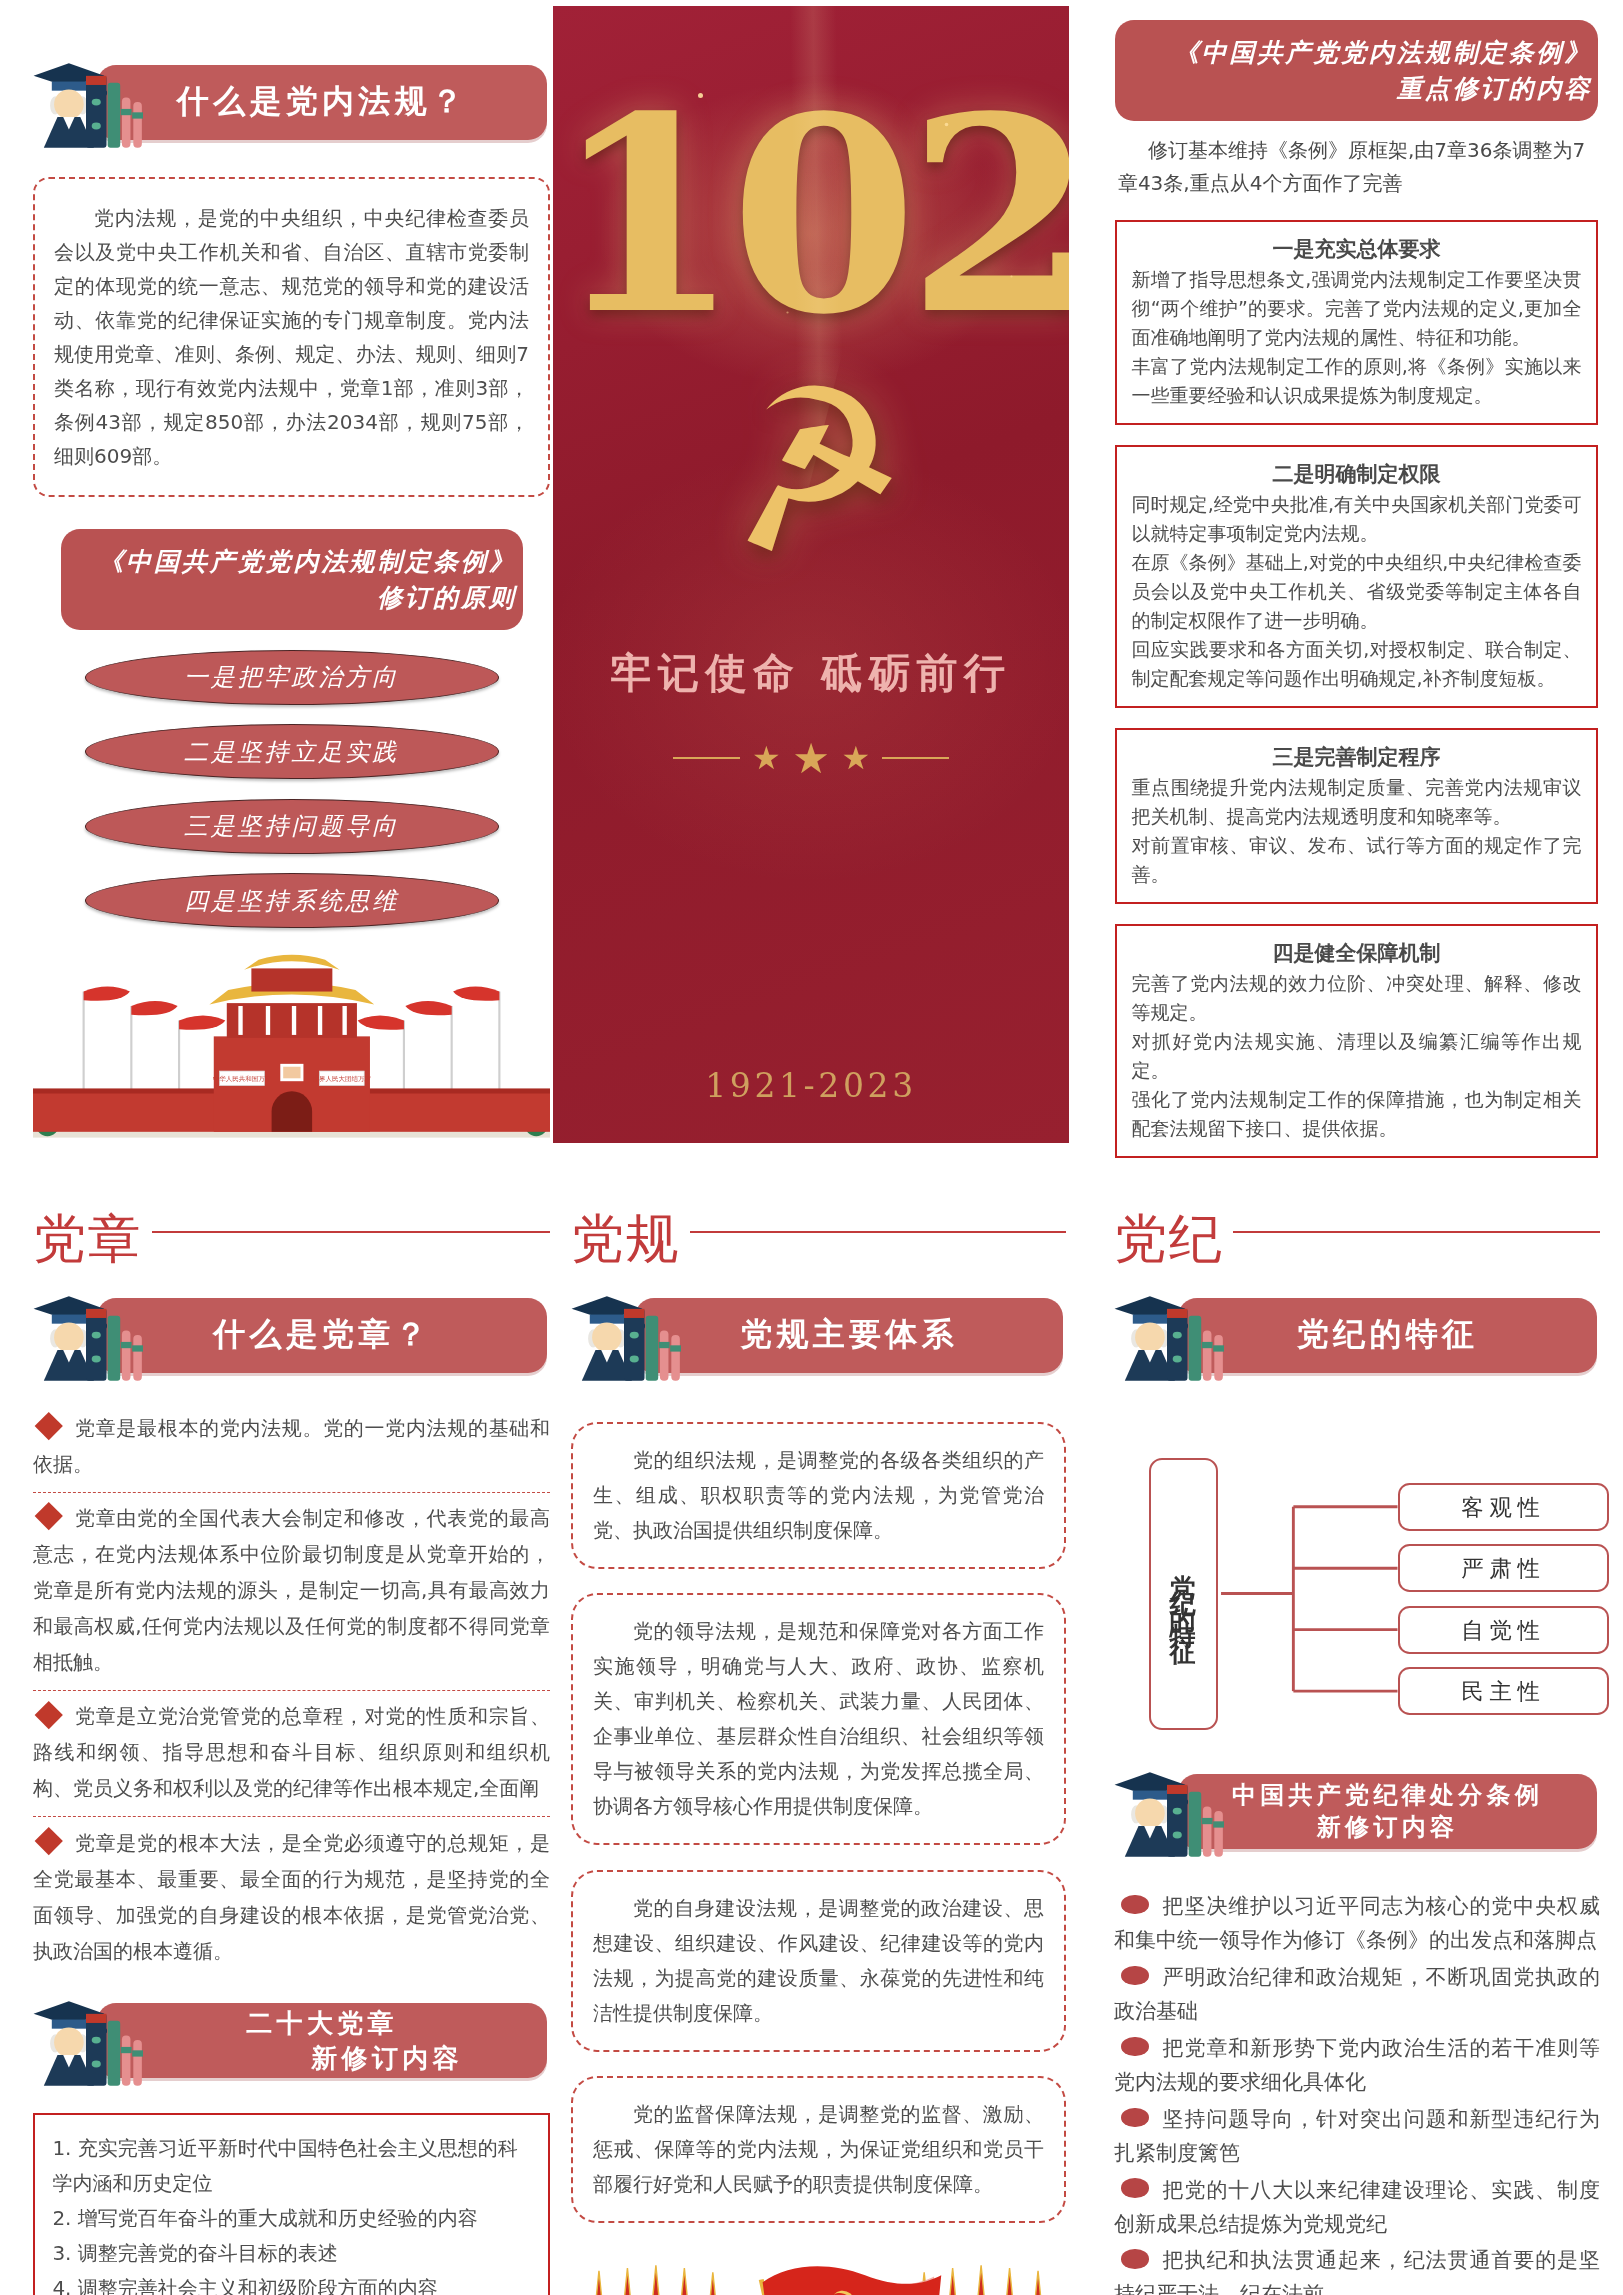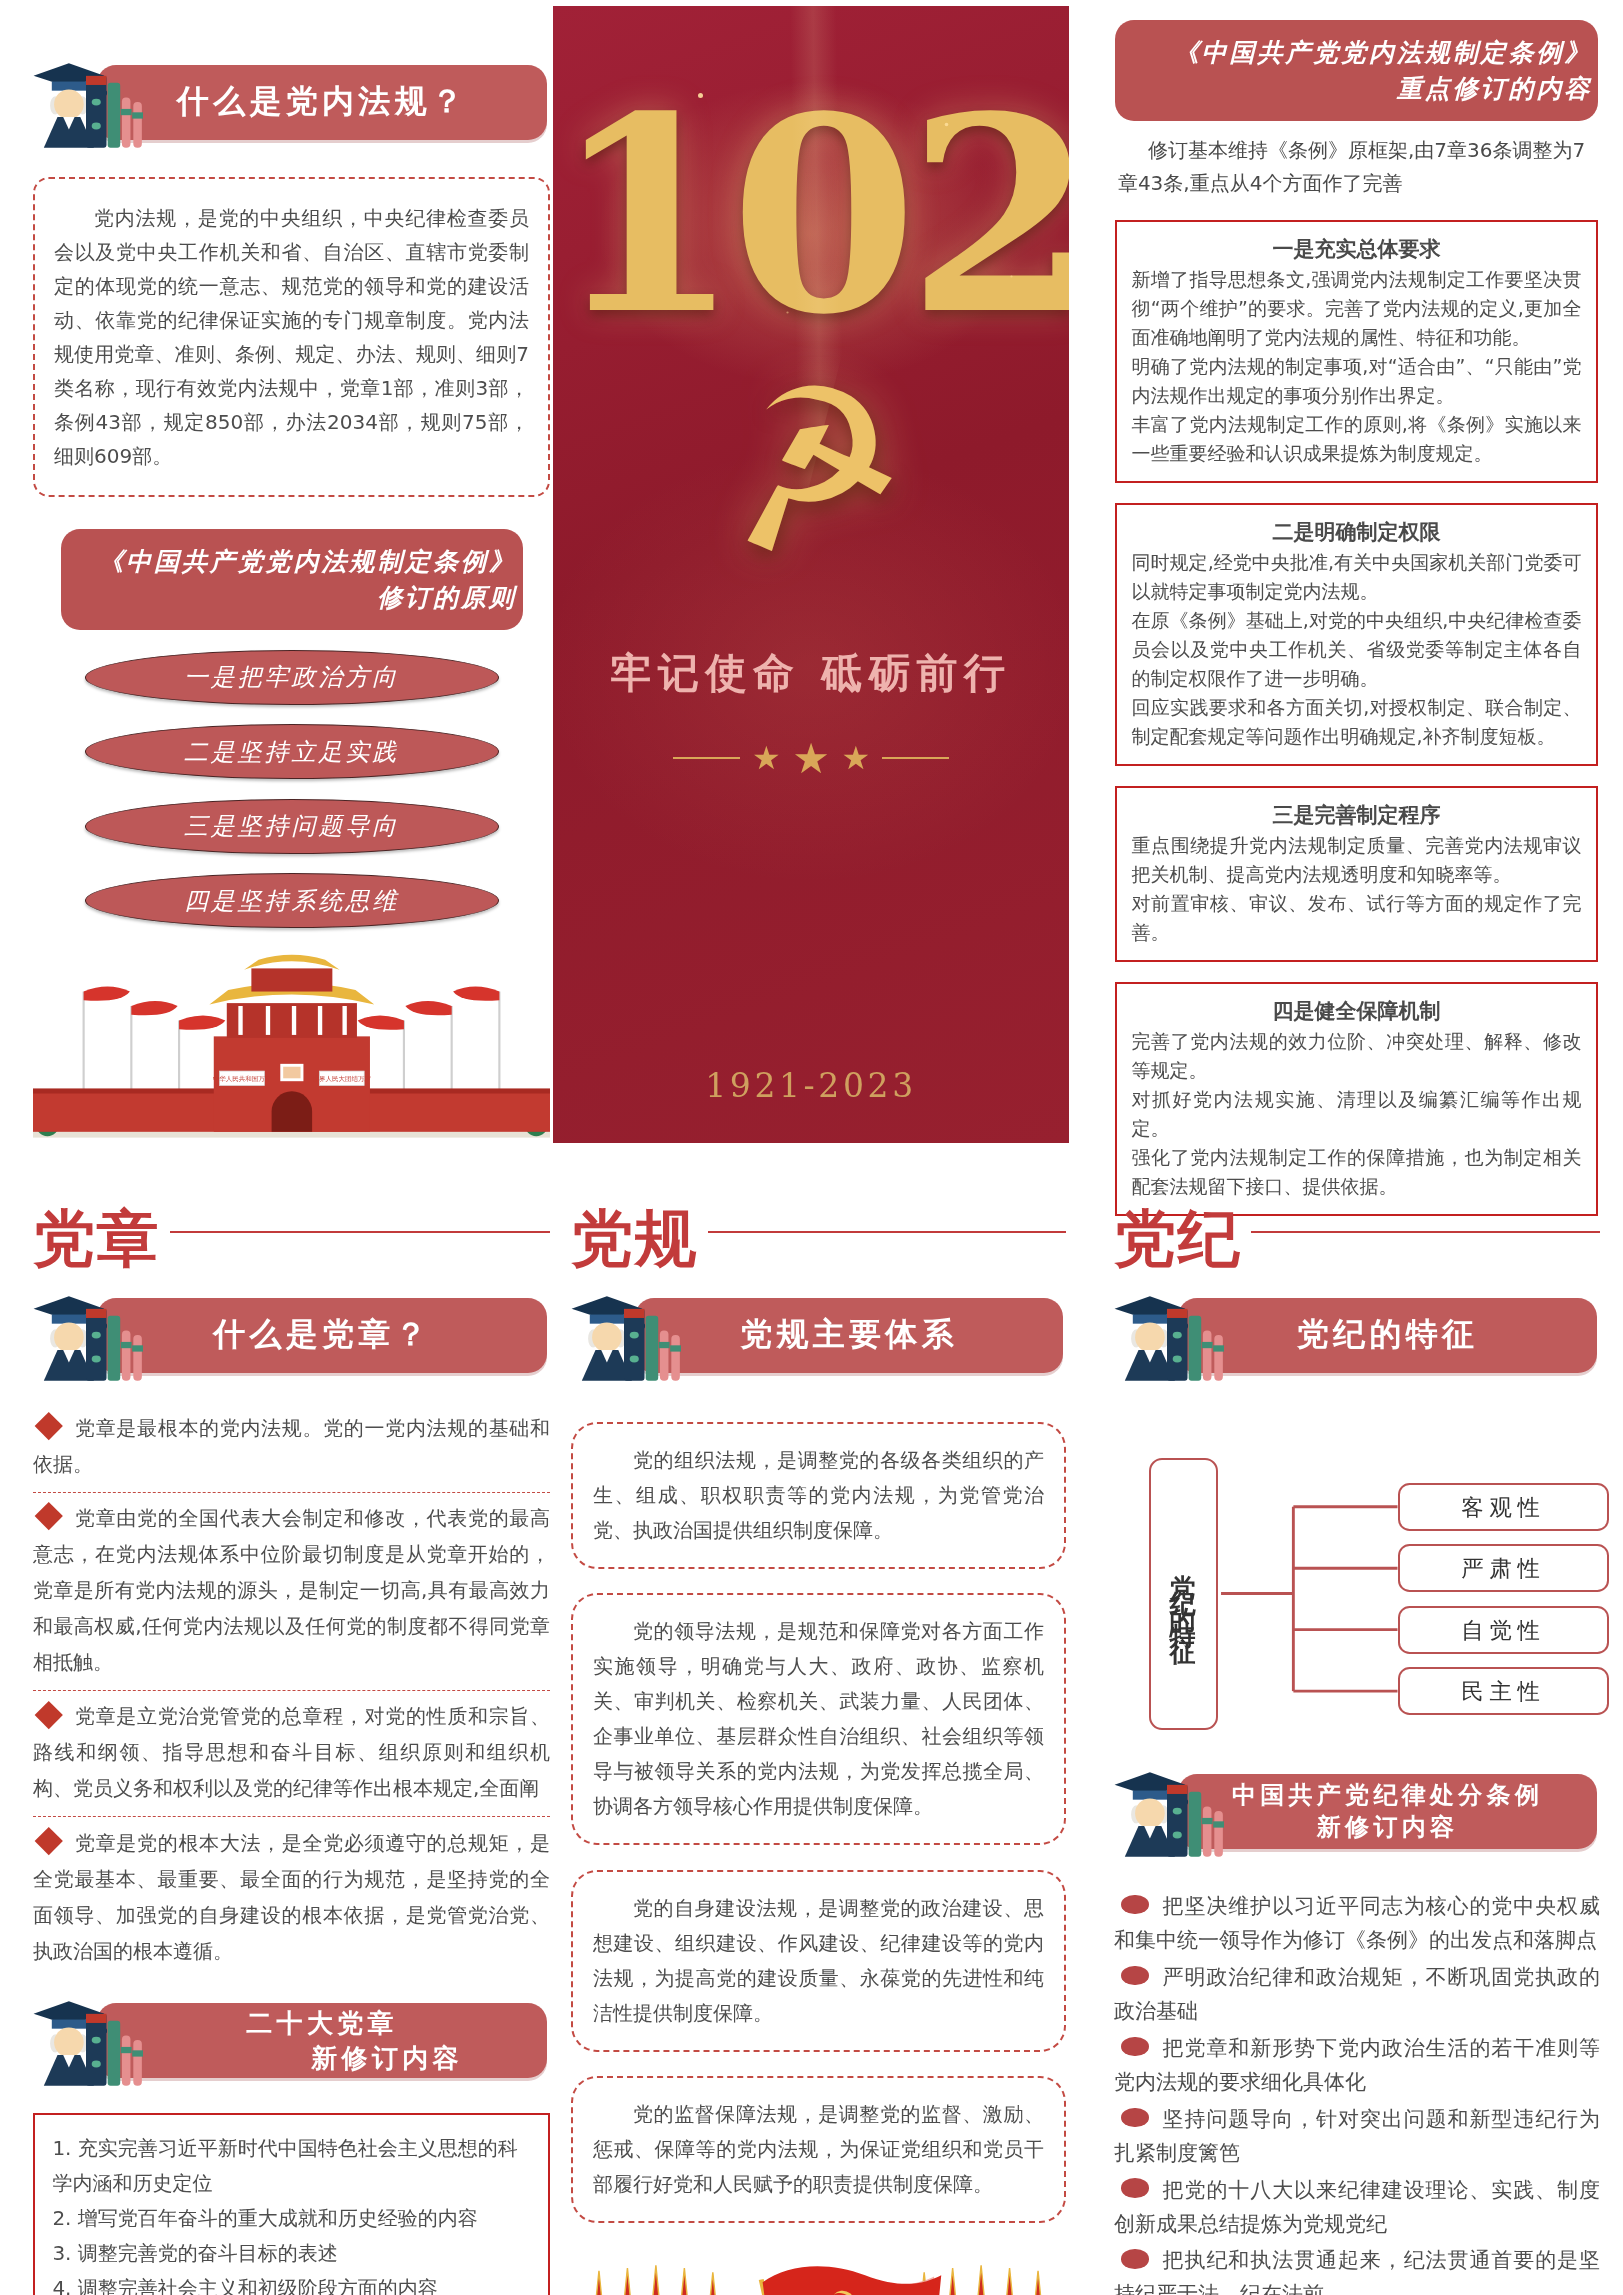--- a/index.html
+++ b/index.html
@@ -230,7 +230,6 @@
   <div class="rbox">
     <h4>一是充实总体要求</h4>
     <p>新增了指导思想条文,强调党内法规制定工作要坚决贯彻“两个维护”的要求。完善了党内法规的定义,更加全面准确地阐明了党内法规的属性、特征和功能。</p>
-    <p>明确了党内法规的制定事项,对“适合由”、“只能由”党内法规作出规定的事项分别作出界定。</p>
     <p>丰富了党内法规制定工作的原则,将《条例》实施以来一些重要经验和认识成果提炼为制度规定。</p>
   </div>
   <div class="rbox">

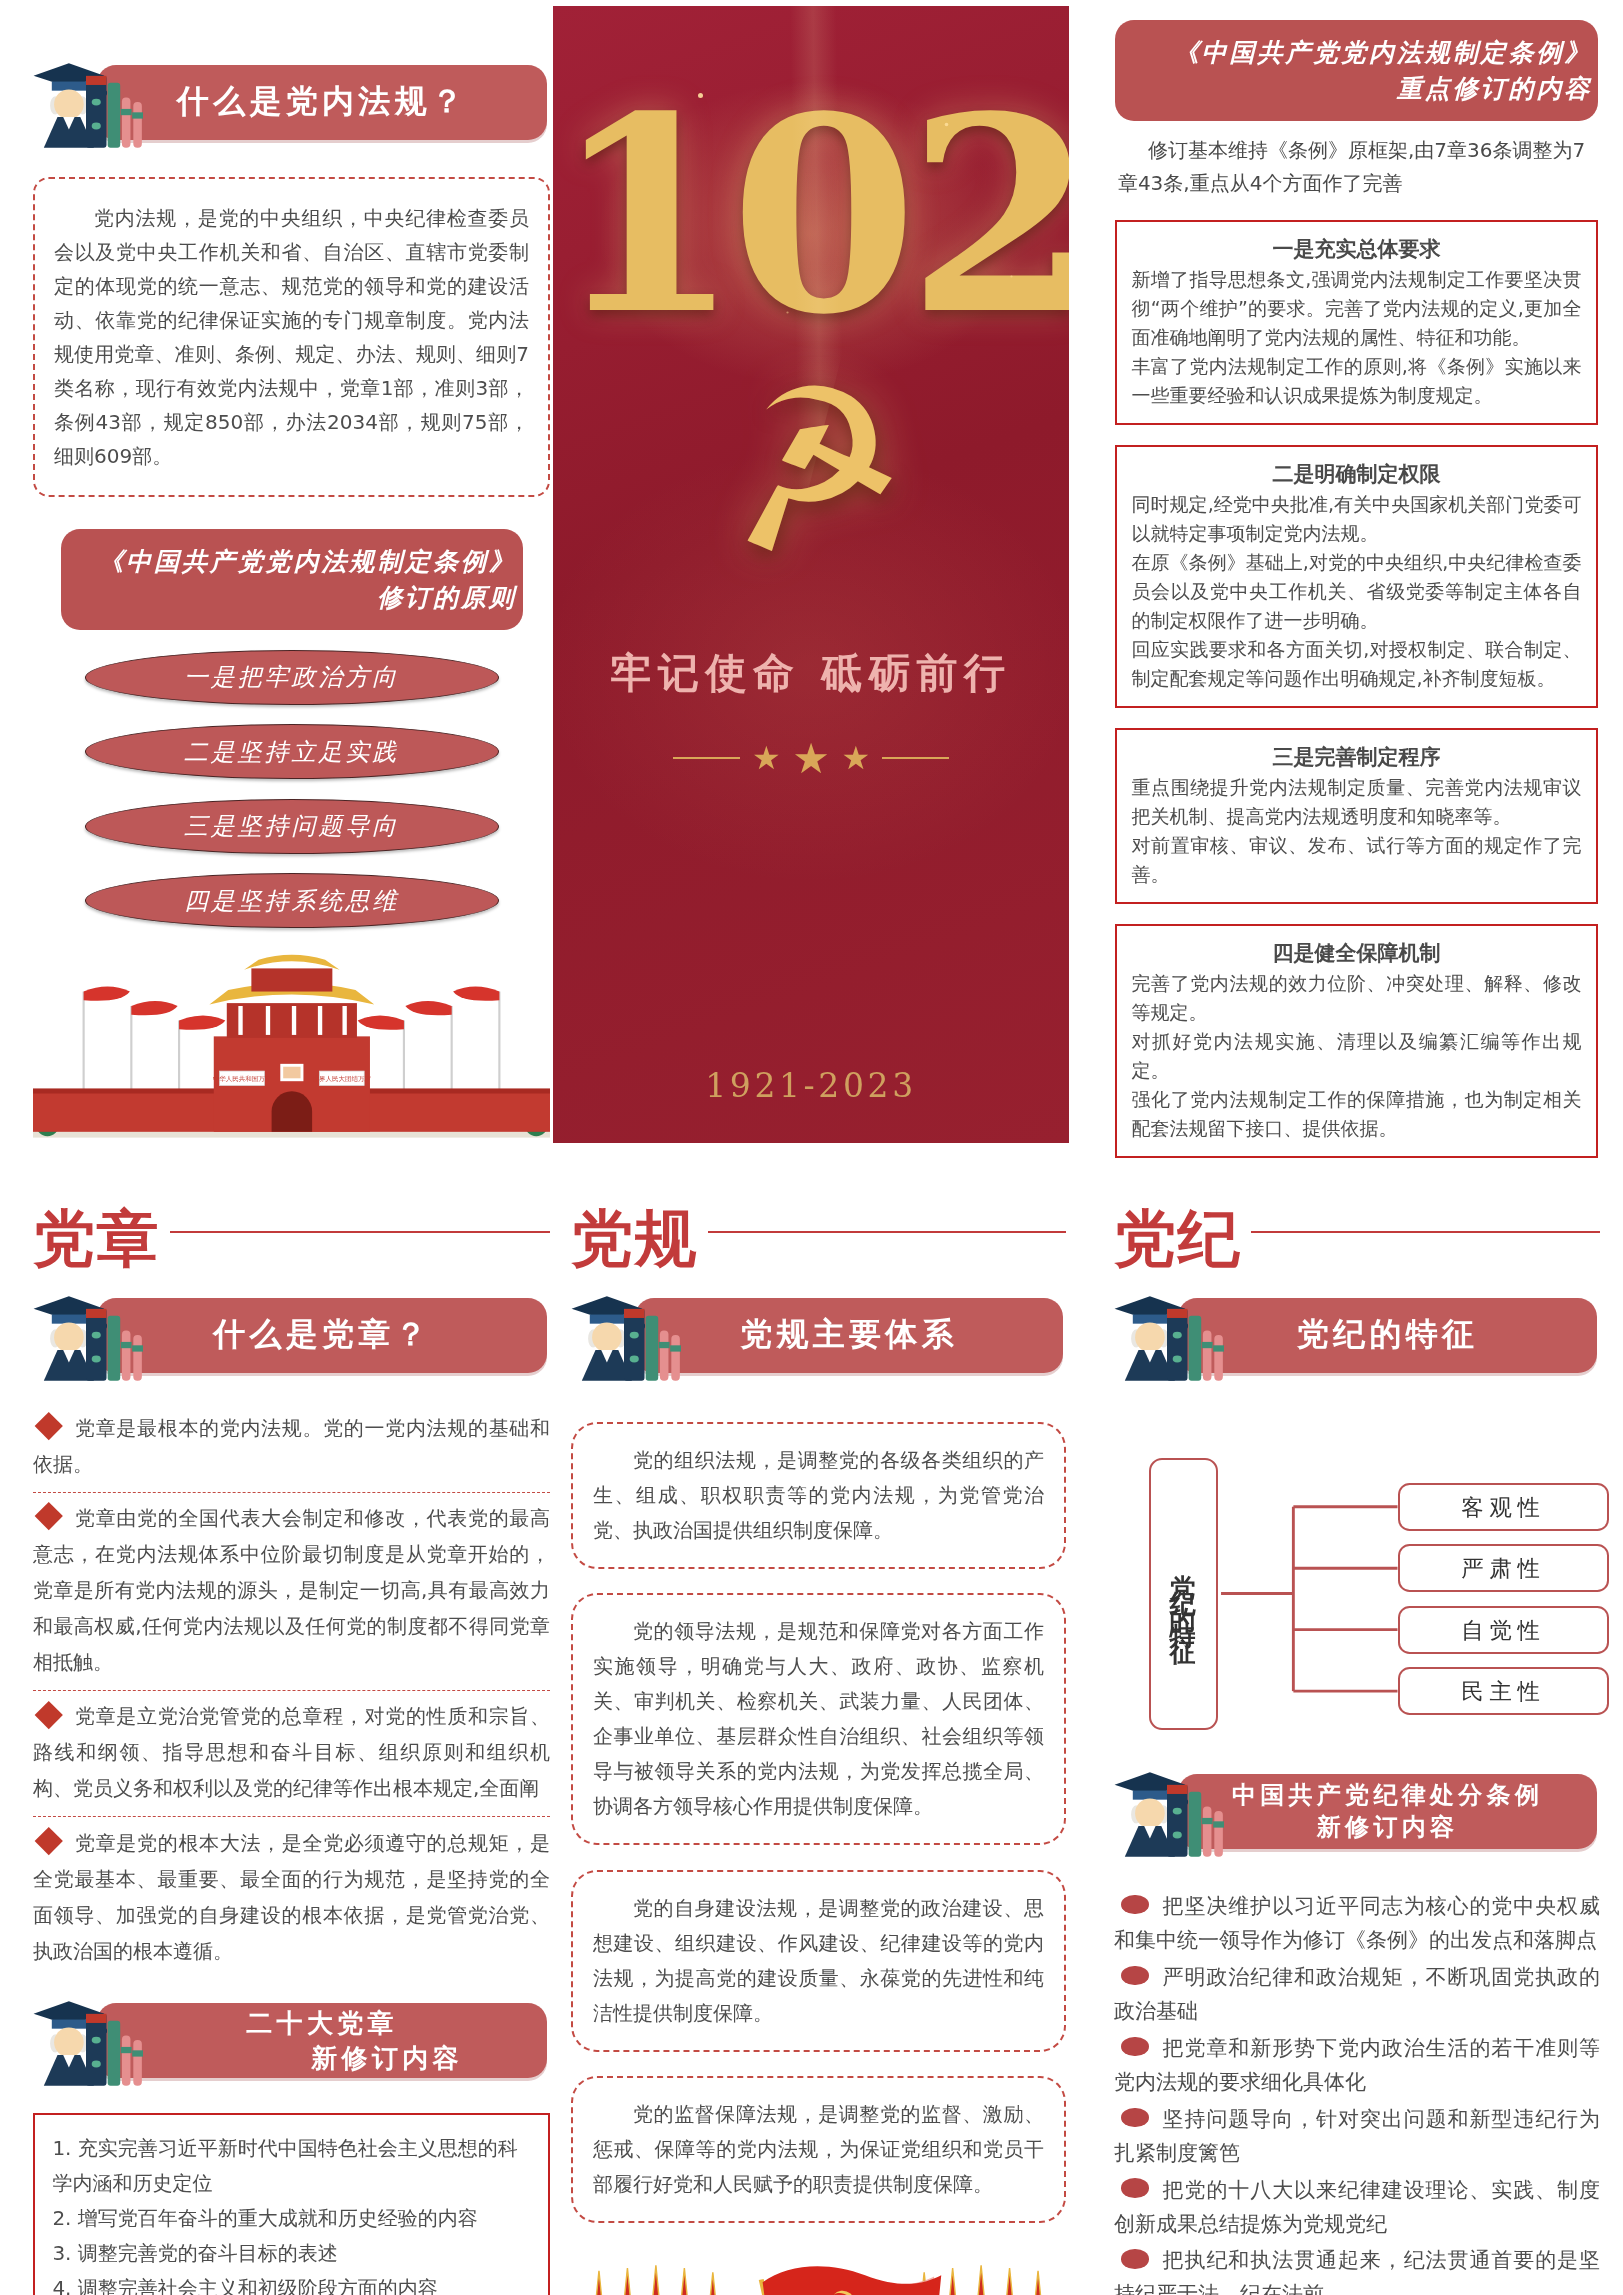--- a/index.html
+++ b/index.html
@@ -80,7 +80,7 @@
 
   
   .big-row{display:flex;align-items:center;height:69px;}
-  .big-title{font-family:"DejaVu Serif",serif;font-weight:bold;font-size:62px;color:var(--title-red);
+  .big-title{font-family:"DejaVu Serif",serif;font-weight:normal;font-size:53px;color:var(--title-red);
     line-height:69px;letter-spacing:1.4px;}
   .big-rule{flex:1;height:2.9px;background:var(--title-red);margin-left:10px;margin-top:-13px;}
 

